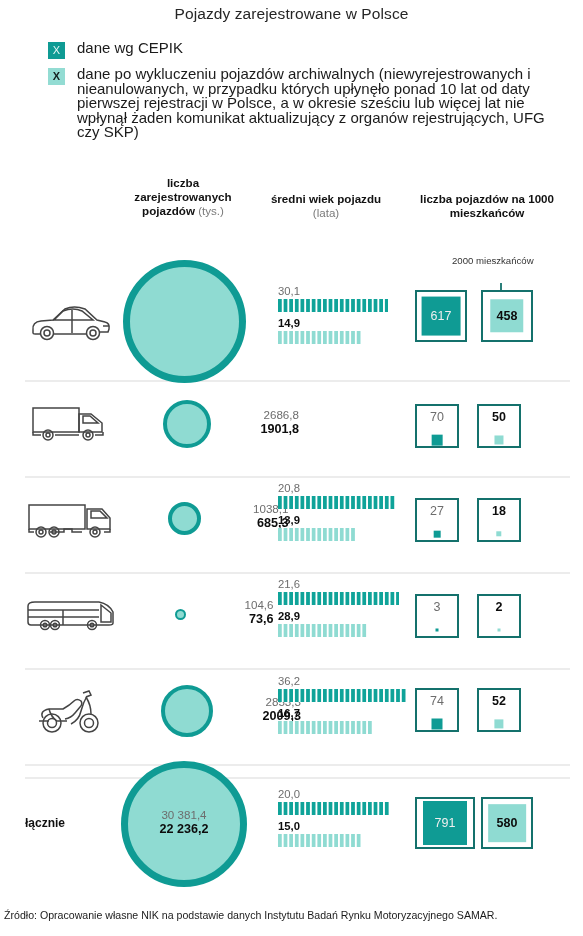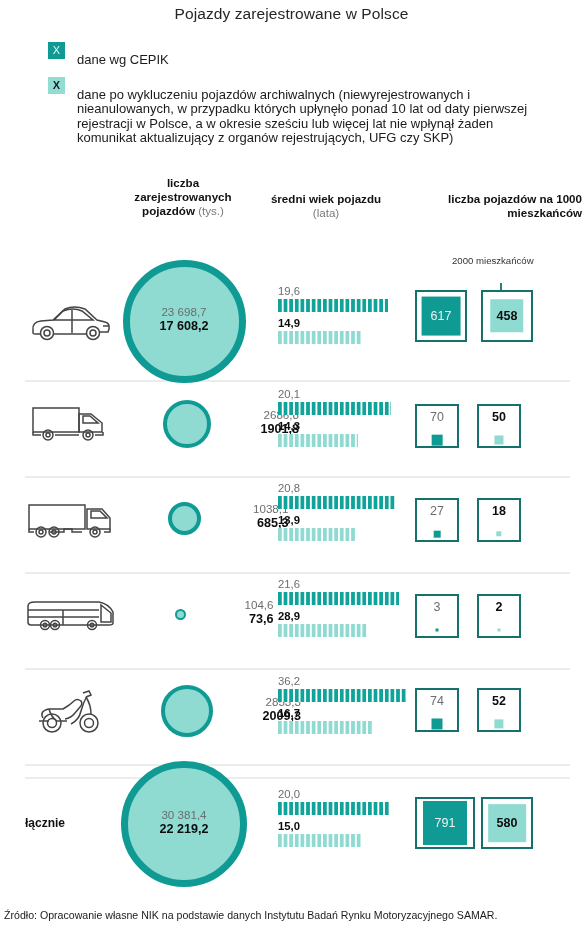--- a/index.html
+++ b/index.html
@@ -31,7 +31,7 @@
   }
   .badge.dark{background:#0f9b94;color:#e6f7f5;font-weight:400;}
   .badge.light{background:#93dcd3;color:#14201f;font-weight:bold;}
-  .legend-text{font-size:13px;line-height:14.6px;color:#1b1b1b;margin-top:12px;}
+  .legend-text{font-size:15px;line-height:14.6px;color:#1b1b1b;}
 
   
   .col-head{

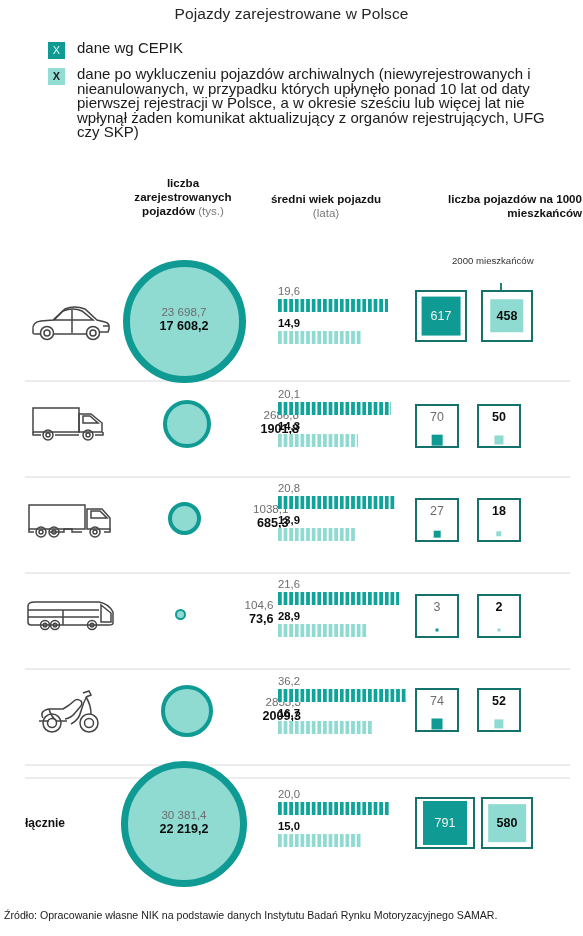--- a/index.html
+++ b/index.html
@@ -41,7 +41,7 @@
   .col-head .reg{font-weight:400;color:#7a7a7a;}
   #head-count{left:118px;top:176px;width:130px;}
   #head-age{left:262px;top:192px;width:128px;}
-  #head-per1000{left:392px;top:192px;width:190px;text-align:right;}
+  #head-per1000{left:392px;top:192px;width:190px;}
 
   
   .callout{position:absolute;left:452px;top:255px;font-size:9.6px;

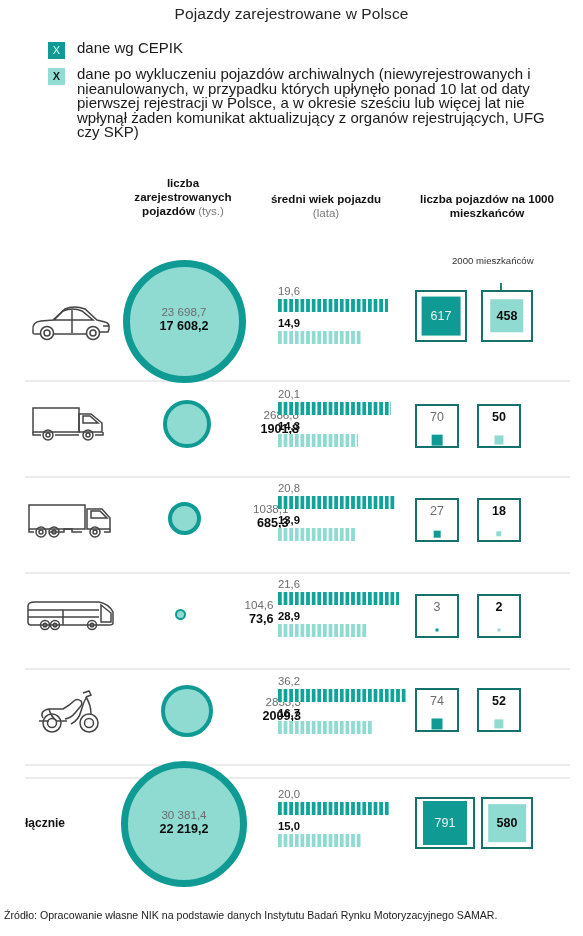--- a/index.html
+++ b/index.html
@@ -162,7 +162,7 @@
           <div class="num-bot">17 608,2</div>
         </div>
         <div class="age-cell" style="top: 23px;">
-          <div class="age-val top">19,6</div>
+          <div class="age-val top">30,1</div>
           <div class="barline dark" style="width: 110.152px;"></div>
           <div class="age-val bot">14,9</div>
           <div class="barline light" style="width: 83.738px;"></div>

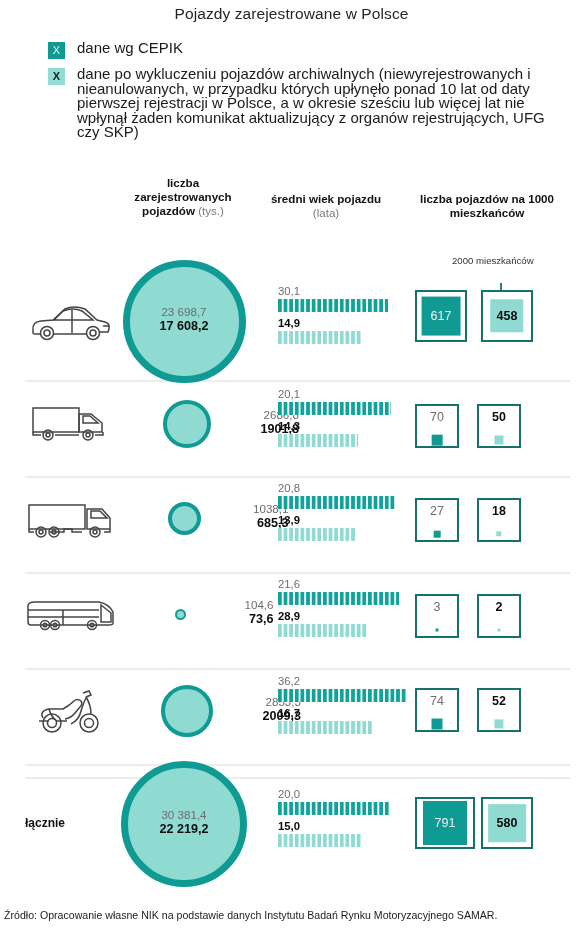--- a/index.html
+++ b/index.html
@@ -157,10 +157,6 @@
     </svg>
         </div>
         <div class="bubble ring" style="width: 123px; height: 123px; left: 122.5px; top: -2.5px;"></div>
-        <div class="bubble-nums" style="left: 124px; width: 120px; top: 42px;">
-          <div class="num-top">23 698,7</div>
-          <div class="num-bot">17 608,2</div>
-        </div>
         <div class="age-cell" style="top: 23px;">
           <div class="age-val top">30,1</div>
           <div class="barline dark" style="width: 110.152px;"></div>

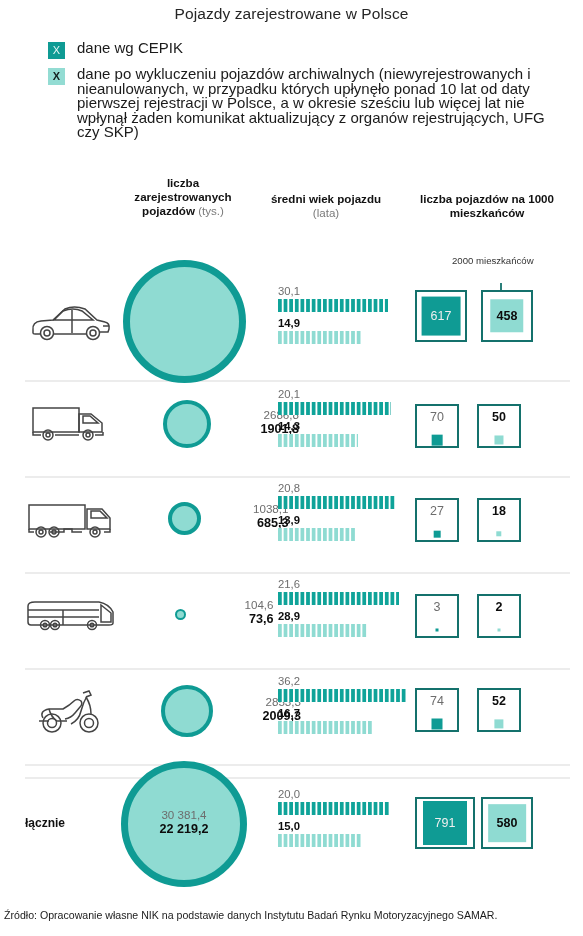--- a/index.html
+++ b/index.html
@@ -194,12 +194,6 @@
         <div class="bubble-nums nums-right" style="left: 215px; width: 84px; top: 23px;">
           <div class="num-top">2686,8</div>
           <div class="num-bot">1901,8</div>
-        </div>
-        <div class="age-cell" style="top: 4px;">
-          <div class="age-val top">20,1</div>
-          <div class="barline dark" style="width: 112.962px;"></div>
-          <div class="age-val bot">14,3</div>
-          <div class="barline light" style="width: 80.366px;"></div>
         </div>
         <div class="box-cell">
           <div class="sqbox" style="width: 44px; height: 44px; left: 0px; top: 20px;">

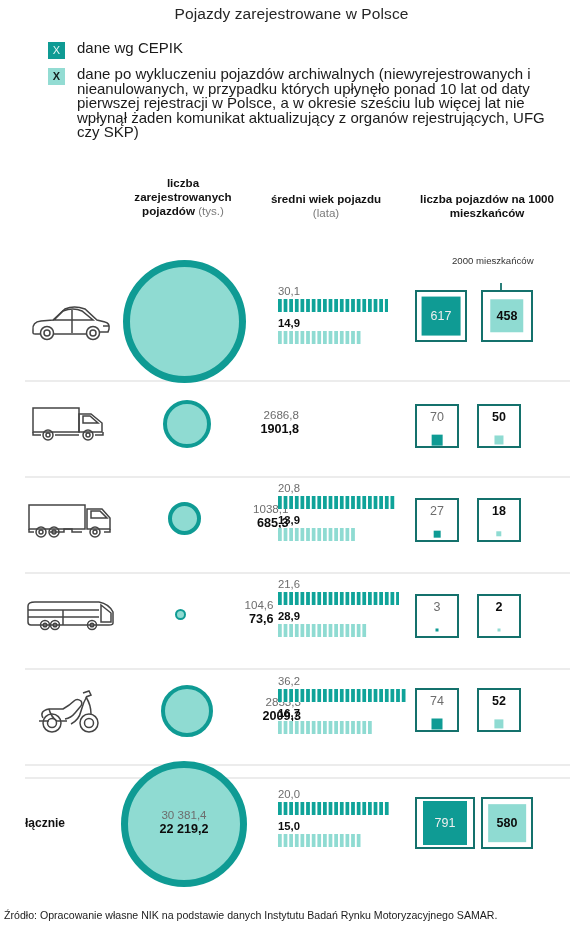--- a/index.html
+++ b/index.html
@@ -329,7 +329,7 @@
         <div class="bubble ring" style="width: 126px; height: 126px; left: 121px; top: -7px;"></div>
         <div class="bubble-nums" style="left: 124px; width: 120px; top: 39px;">
           <div class="num-top">30 381,4</div>
-          <div class="num-bot">22 219,2</div>
+          <div class="num-bot">22 236,2</div>
         </div>
         <div class="age-cell" style="top: 20px;">
           <div class="age-val top">20,0</div>

